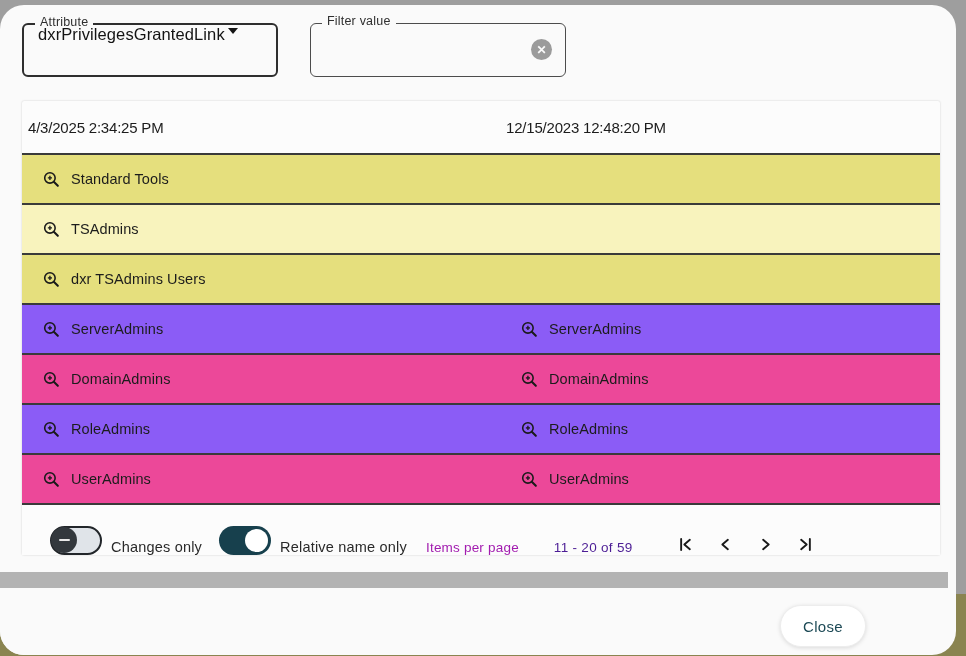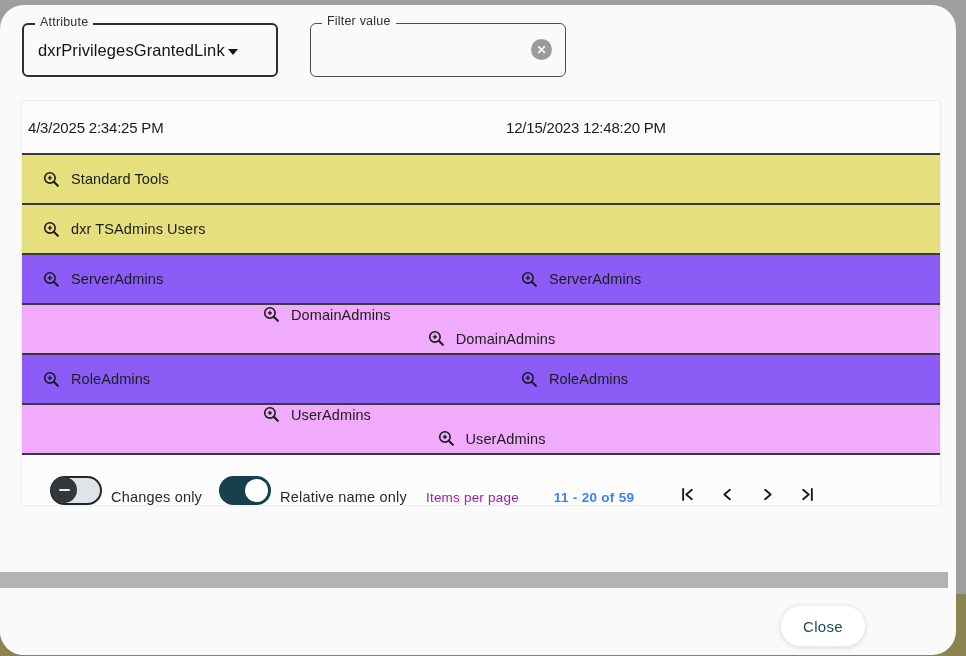--- a/index.html
+++ b/index.html
@@ -35,7 +35,7 @@
   }
   .field-value {
     position:absolute; left:14px; top:0; height:100%;
-    display:flex; align-items:center;
+    display:flex; align-items:flex-start;
     font-size:16.5px; color:#141414; letter-spacing:.1px;
   }
   .caret-down {

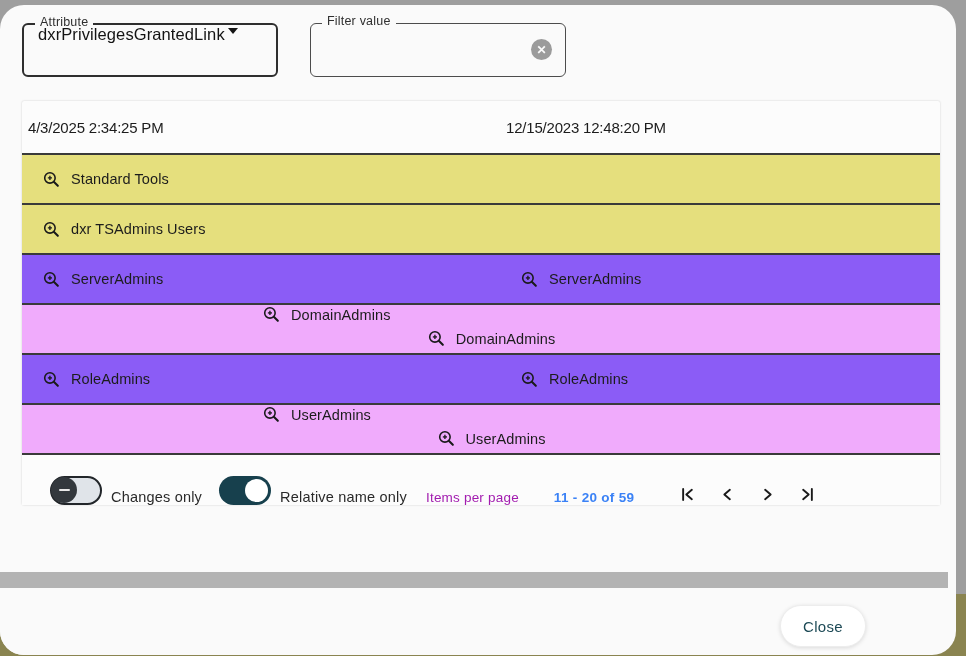--- a/index.html
+++ b/index.html
@@ -175,6 +175,26 @@
         <line x1="15.2" y1="15.2" x2="20" y2="20" stroke="#1a1a1a" stroke-width="2.6" stroke-linecap="round"></line>
       </svg>
       <span class="cell-label">Standard Tools</span>
+    </div>
+    <div class="cell cell-right" style="visibility: hidden;">
+      <svg class="zoom-icon" viewBox="0 0 24 24">
+        <circle cx="10" cy="10" r="6.6" fill="none" stroke="#1a1a1a" stroke-width="2"></circle>
+        <line x1="10" y1="7.4" x2="10" y2="12.6" stroke="#1a1a1a" stroke-width="1.7"></line>
+        <line x1="7.4" y1="10" x2="12.6" y2="10" stroke="#1a1a1a" stroke-width="1.7"></line>
+        <line x1="15.2" y1="15.2" x2="20" y2="20" stroke="#1a1a1a" stroke-width="2.6" stroke-linecap="round"></line>
+      </svg>
+      <span class="cell-label"></span>
+    </div>
+  </div>
+        <div class="t-row row-added-light">
+    <div class="cell cell-left">
+      <svg class="zoom-icon" viewBox="0 0 24 24">
+        <circle cx="10" cy="10" r="6.6" fill="none" stroke="#1a1a1a" stroke-width="2"></circle>
+        <line x1="10" y1="7.4" x2="10" y2="12.6" stroke="#1a1a1a" stroke-width="1.7"></line>
+        <line x1="7.4" y1="10" x2="12.6" y2="10" stroke="#1a1a1a" stroke-width="1.7"></line>
+        <line x1="15.2" y1="15.2" x2="20" y2="20" stroke="#1a1a1a" stroke-width="2.6" stroke-linecap="round"></line>
+      </svg>
+      <span class="cell-label">TSAdmins</span>
     </div>
     <div class="cell cell-right" style="visibility: hidden;">
       <svg class="zoom-icon" viewBox="0 0 24 24">

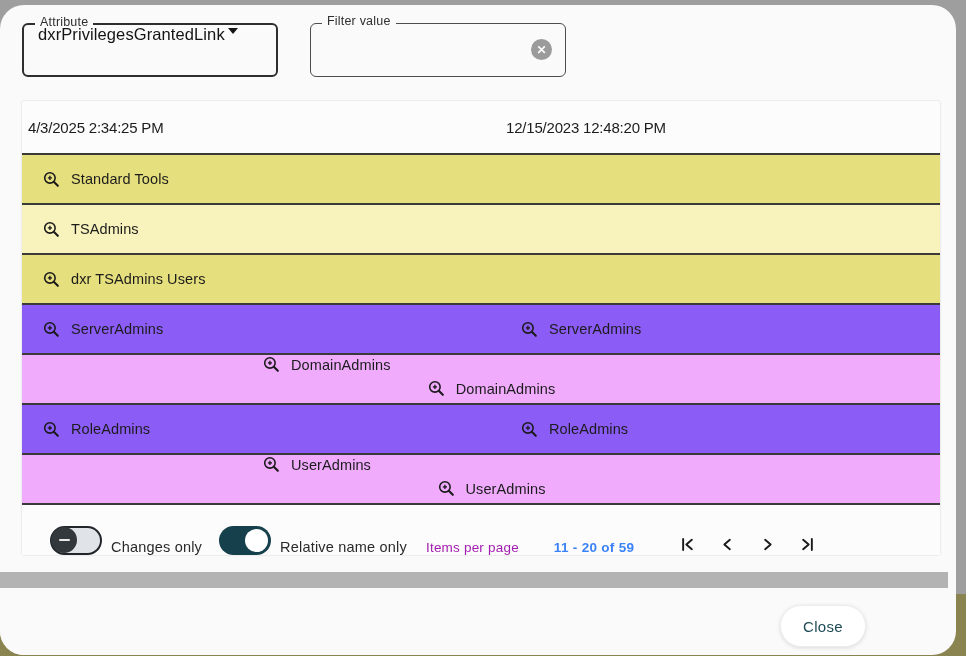--- a/index.html
+++ b/index.html
@@ -73,7 +73,7 @@
   .row-added-dark  { background:#e5df7d; }
   .row-added-light { background:#f8f3bd; }
   .row-plain       { background:#8b5cf6; }
-  .row-gray        { background:#f0abfc;flex-direction:column; }
+  .row-gray        { background:#ec4899; }
   .cell { display:flex; align-items:center; }
   .cell-left  { width:478px; padding-left:20px; }
   .cell-right { flex:1; padding-left:20px; }

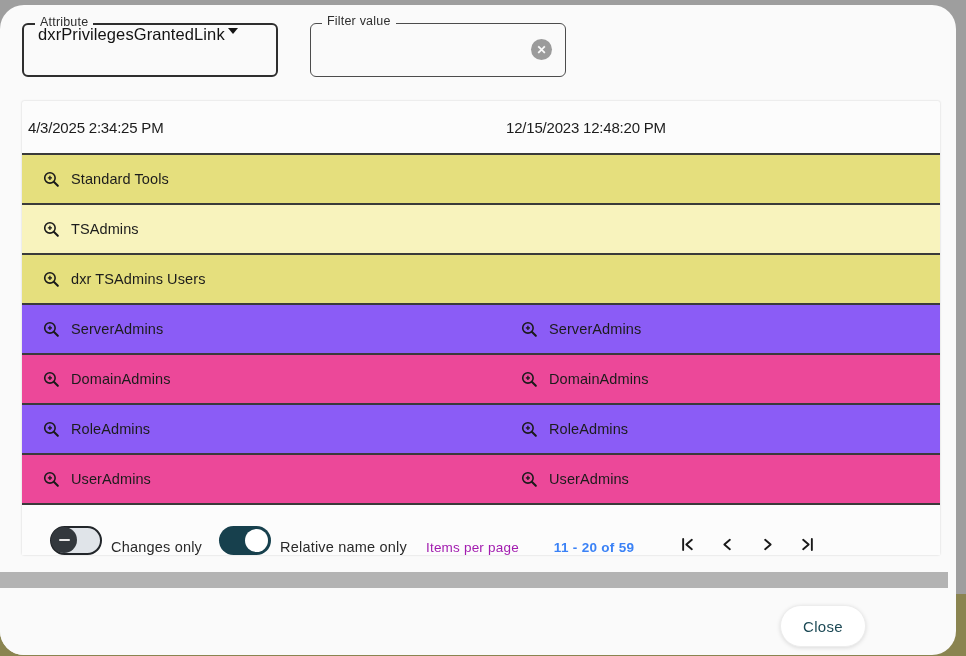--- a/index.html
+++ b/index.html
@@ -109,7 +109,7 @@
     border-left:5px solid transparent; border-right:5px solid transparent;
     border-top:6px solid #2e2e2e;
   }
-  .range-label { margin-left:35px; font-size:13.5px; color:#3b82f6; letter-spacing:.3px;font-weight:bold; }
+  .range-label { margin-left:35px; font-size:13.5px; color:#4c1d95; letter-spacing:.3px; }
   .pager { display:flex; align-items:center; margin-left:42px; }
   .pager-btn {
     width:22px; height:22px; margin-right:18px; background:none; border:none;

